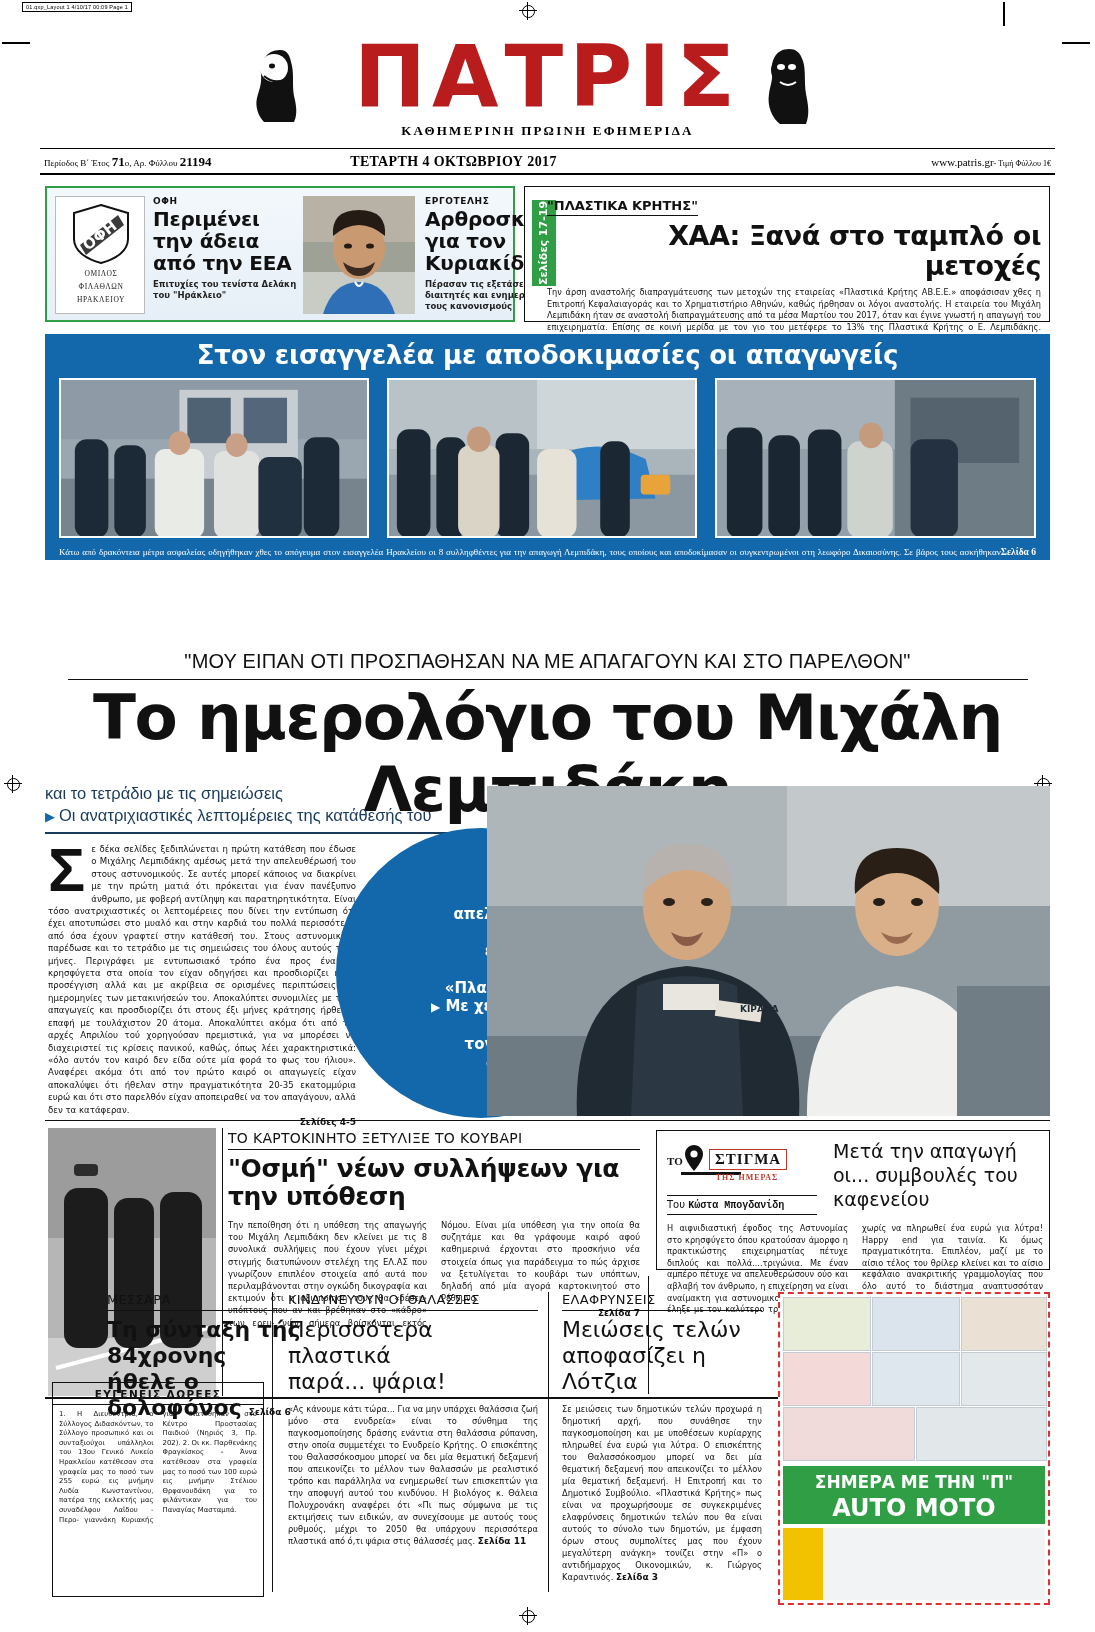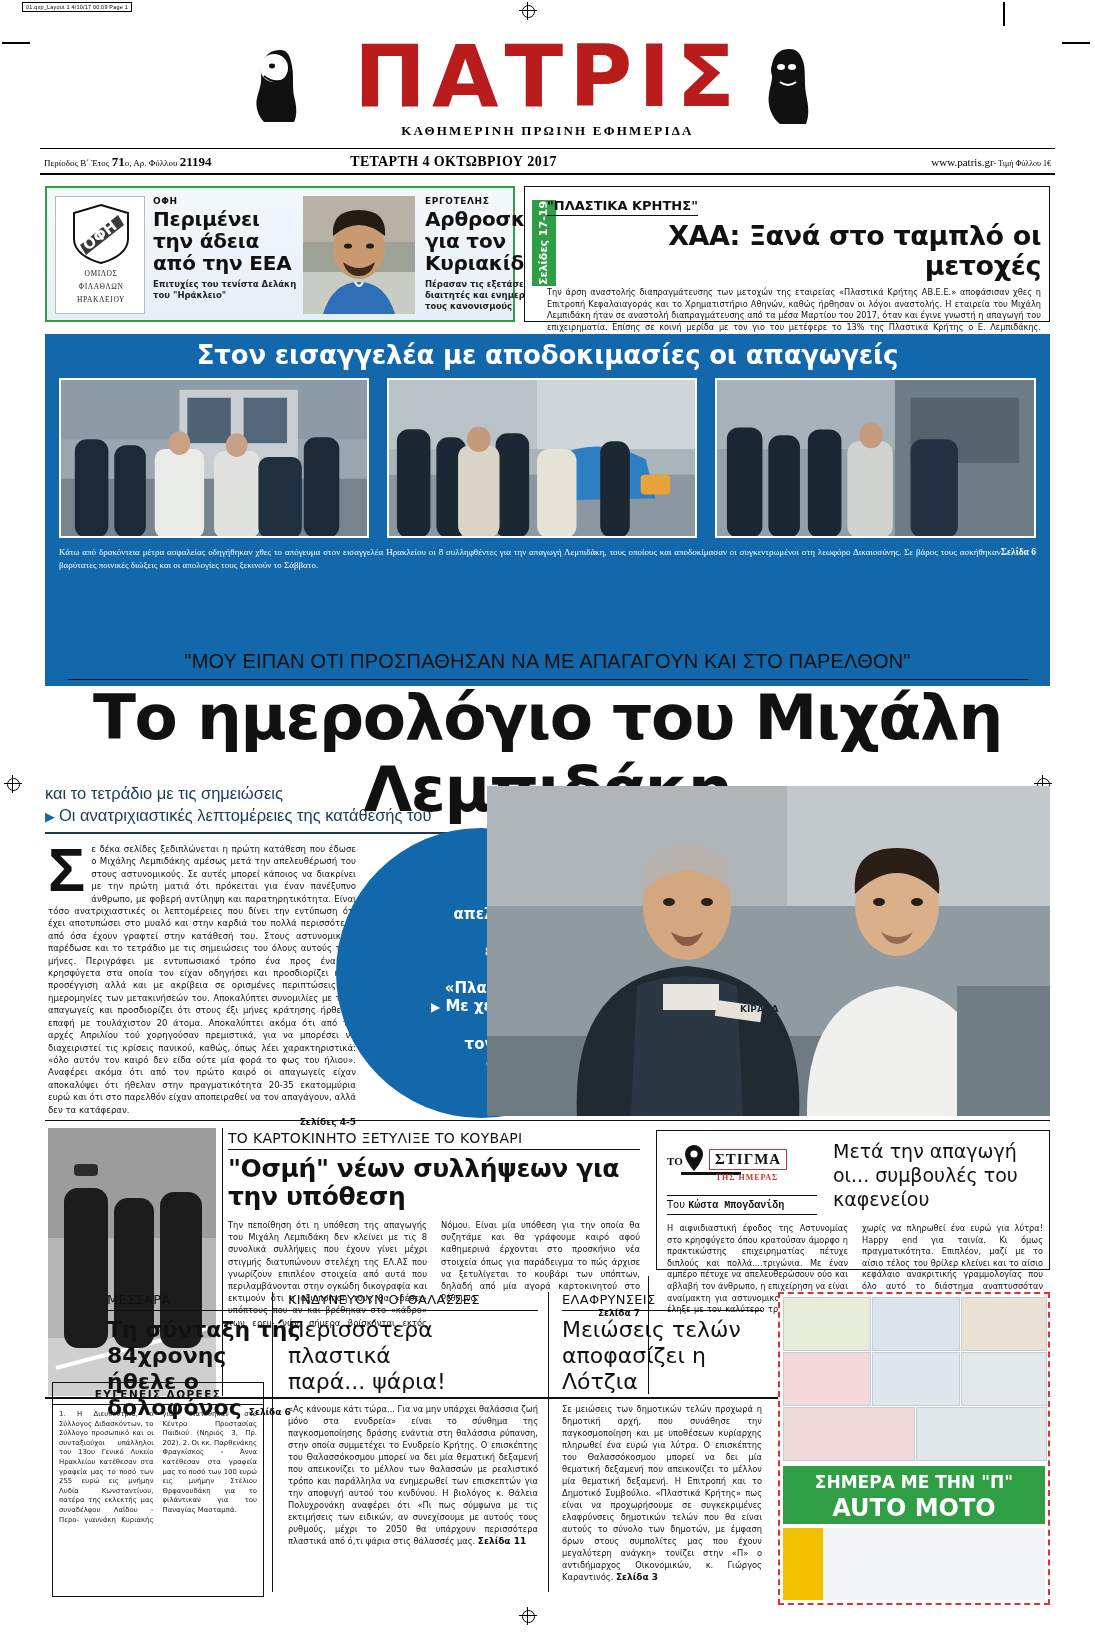--- a/index.html
+++ b/index.html
@@ -64,7 +64,7 @@
   .stock-body b{font-size:9.5px;}
 
   
-  .banner{position:absolute;left:45px;top:334px;width:1005px;height:352px;background:#1268ab;}
+  .banner{position:absolute;left:45px;top:334px;width:1005px;height:226px;background:#1268ab;}
   .banner-head{position:absolute;left:0;top:6px;width:1005px;text-align:center;color:#fff;
                font-size:26px;font-weight:bold;letter-spacing:-.2px;}
   .bphoto{position:absolute;top:44px;height:160px;border:2px solid #fff;box-sizing:border-box;overflow:hidden;}

